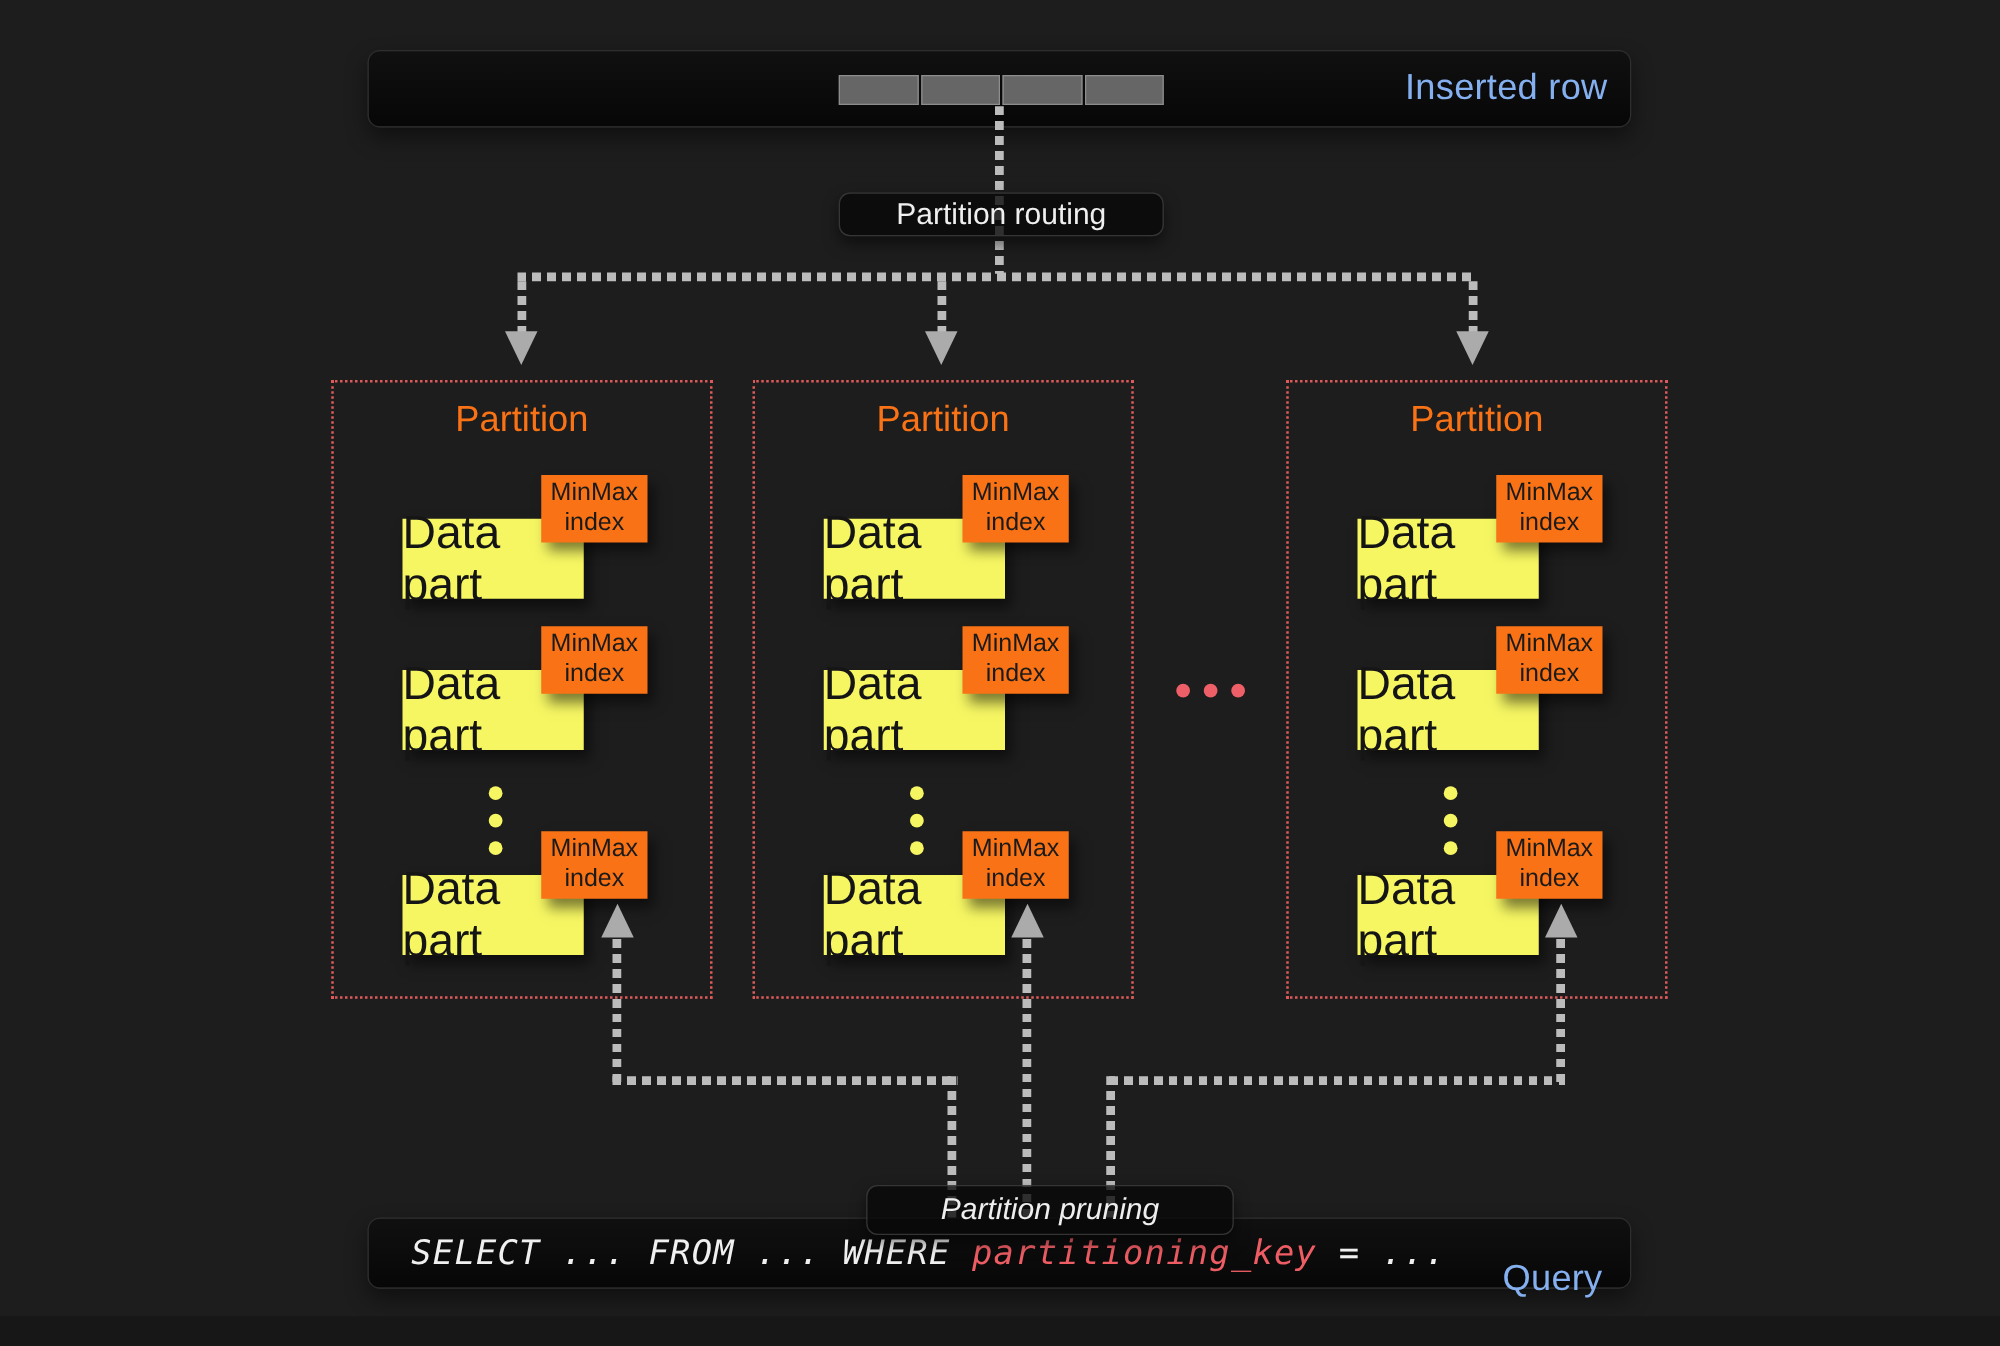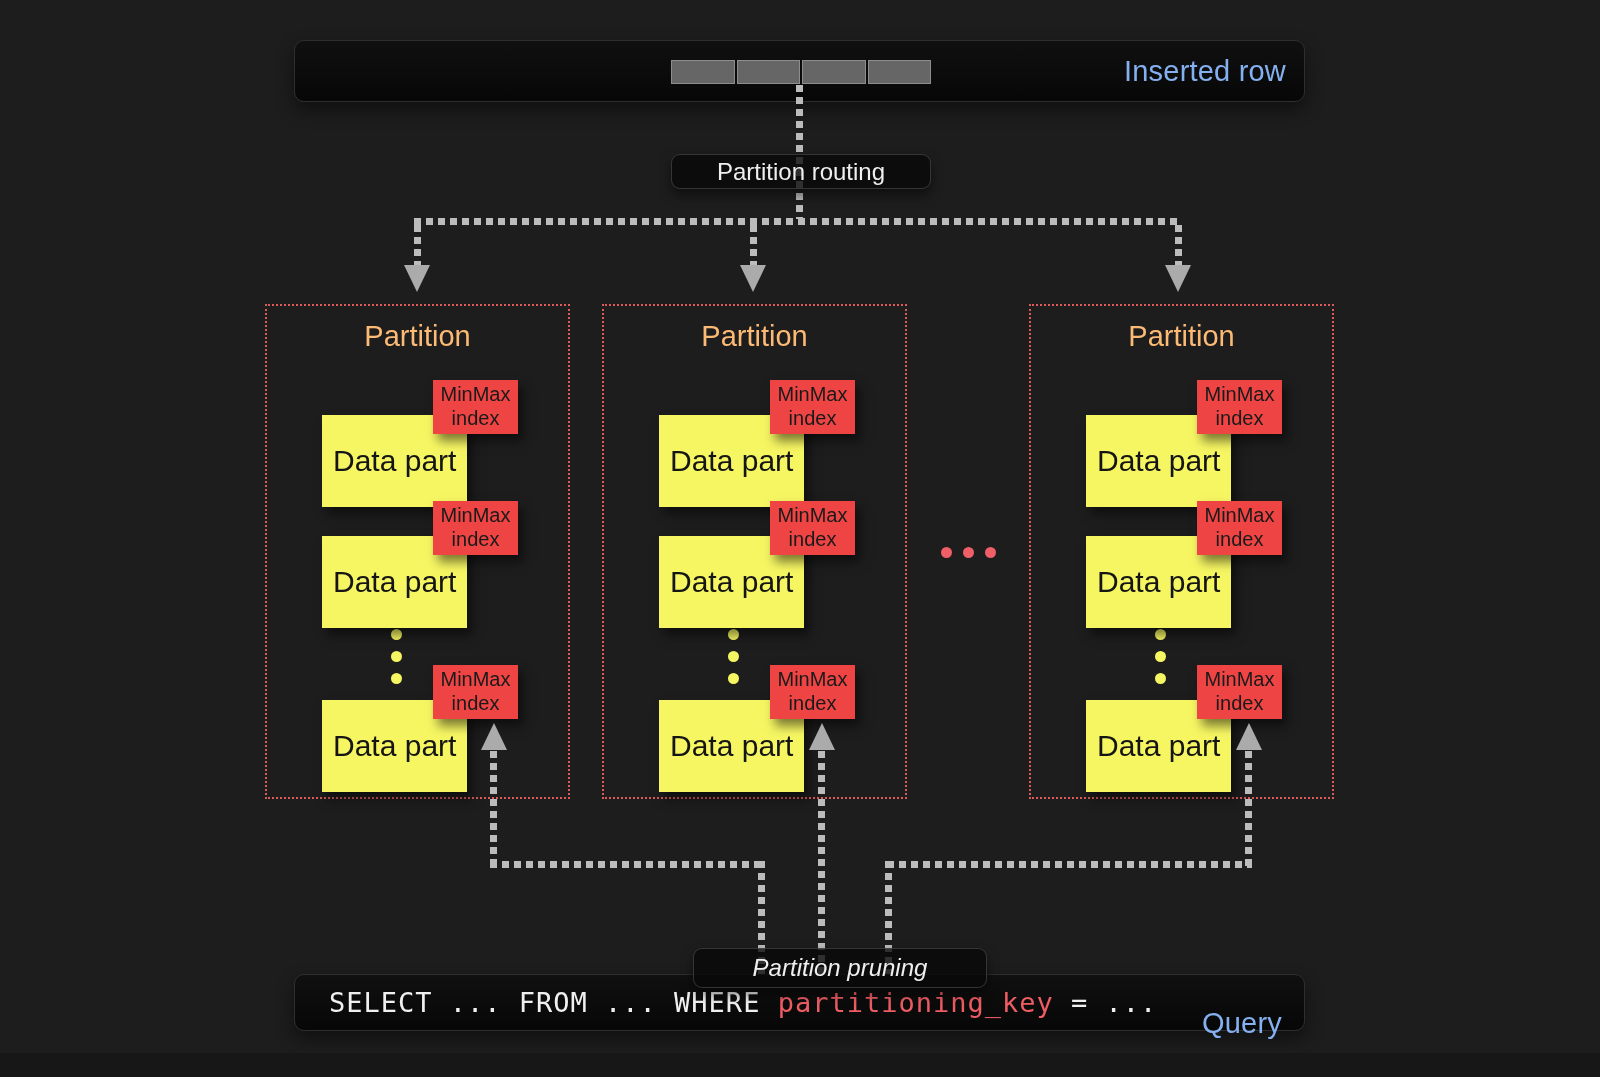--- a/index.html
+++ b/index.html
@@ -84,7 +84,7 @@
 
   .p-title {
     position:absolute; top:14px; left:0; width:100%;
-    text-align:center; color:#fdba74; font-size:29px;
+    text-align:center; color:#f97316; font-size:29px;
   }
 
   .datapart {

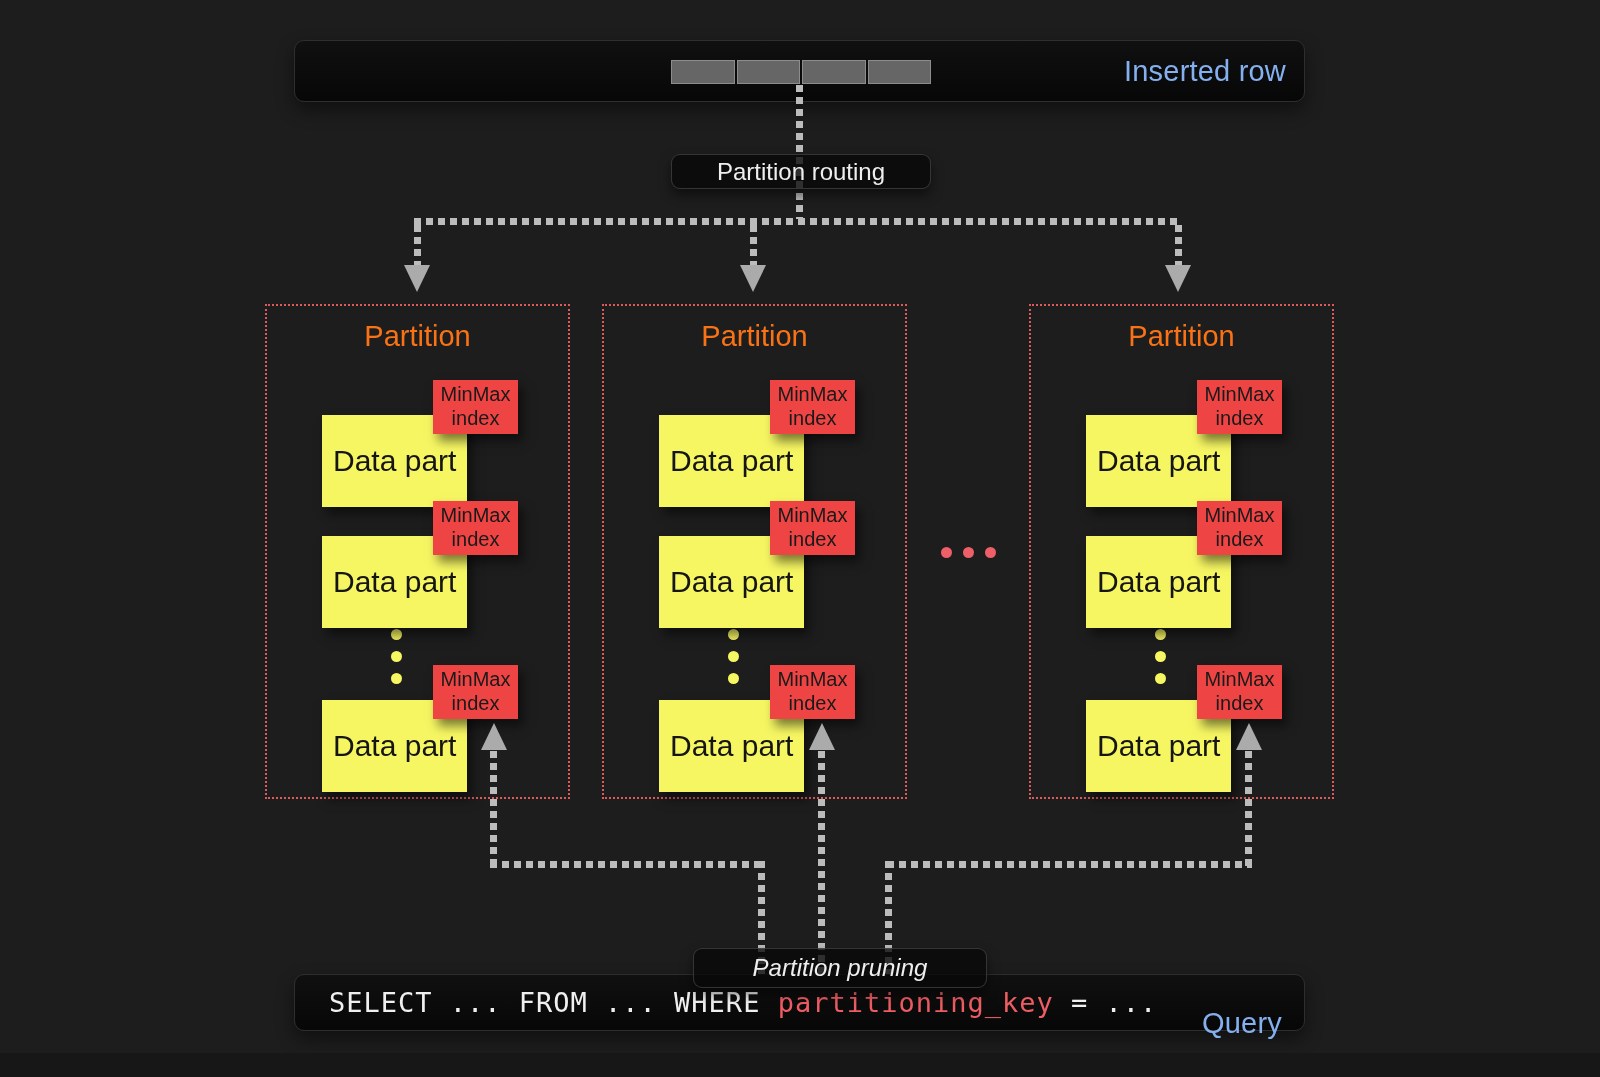--- a/index.html
+++ b/index.html
@@ -95,7 +95,7 @@
   }
   .minmax {
     position:absolute; left:166px; width:85px; height:54px; z-index:3;
-    background:#ef4444; color:#1a1a1a; font-size:20px; line-height:1.18;
+    background:#f97316; color:#1a1a1a; font-size:20px; line-height:1.18;
     display:flex; align-items:center; justify-content:center; text-align:center;
     box-shadow:5px 7px 10px rgba(0,0,0,0.5);
   }

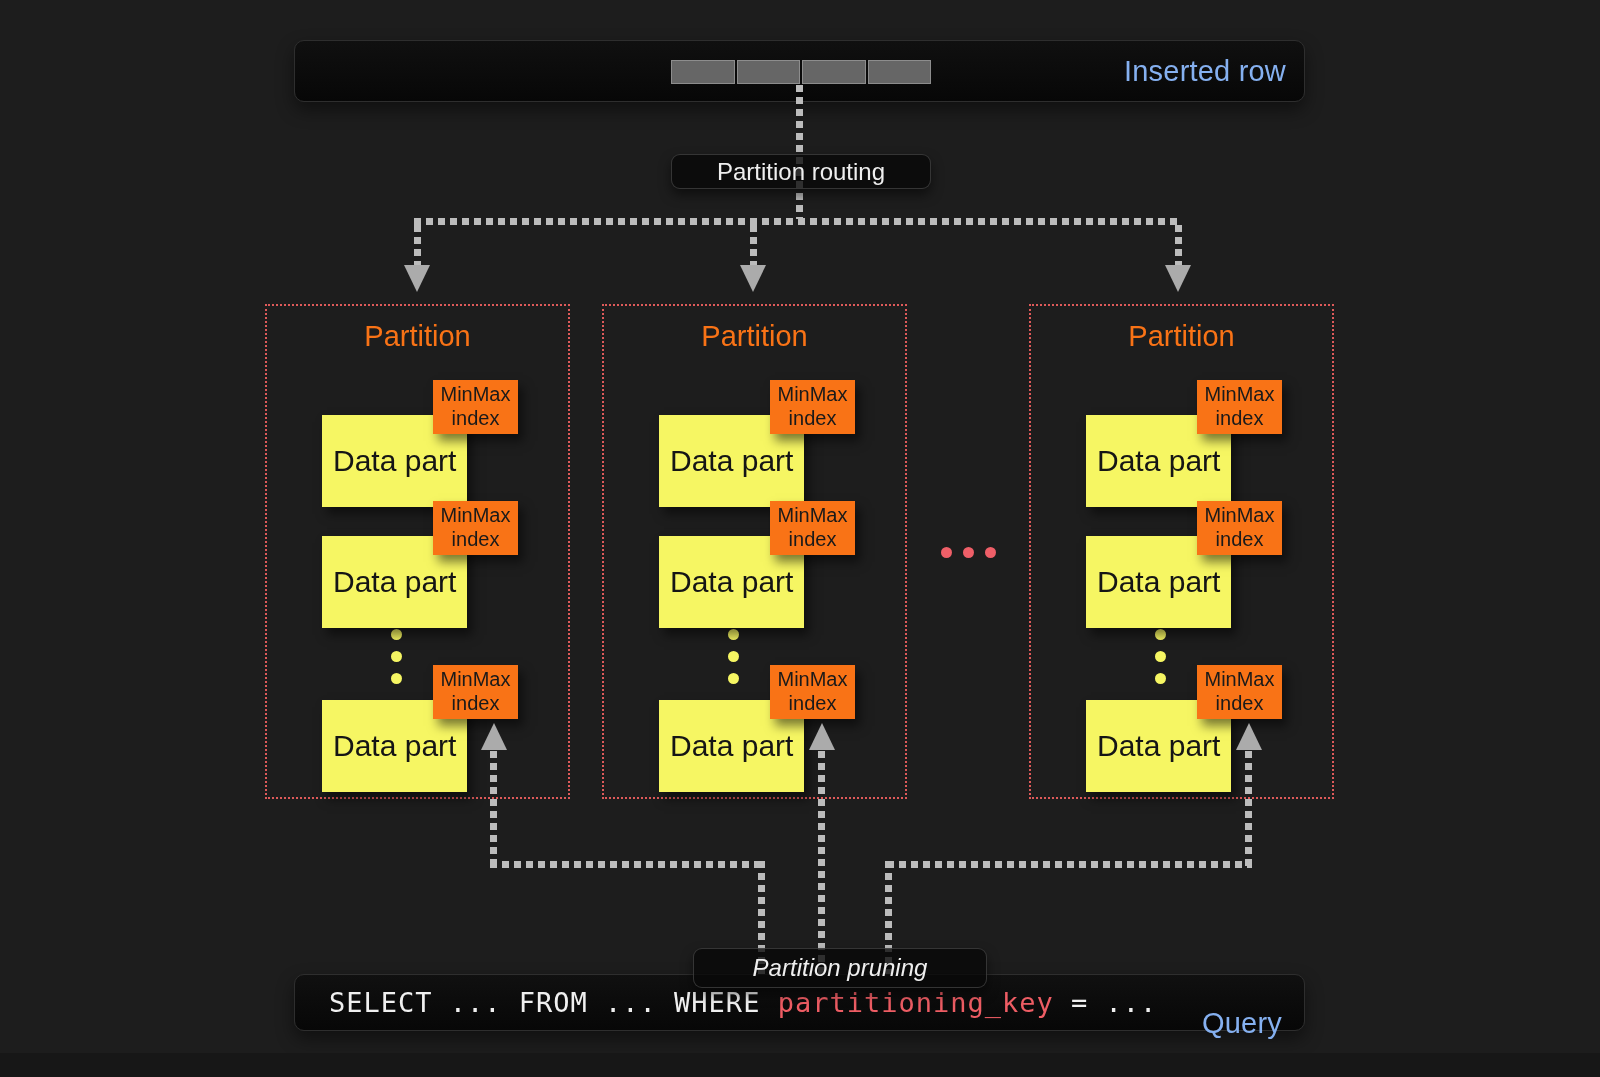--- a/index.html
+++ b/index.html
@@ -88,9 +88,9 @@
   }
 
   .datapart {
-    position:absolute; left:55px; width:145px; height:92px; z-index:2;
-    background:#f6f663; color:#151515; font-size:30px;
-    display:flex; align-items:center; padding-left:11px; box-sizing:border-box;
+    position:absolute; left:55px; width:145px; height:64px; z-index:2;
+    background:#f6f663; color:#151515; font-size:37px;
+    display:flex; align-items:center; box-sizing:border-box;
     box-shadow:5px 7px 10px rgba(0,0,0,0.5);
   }
   .minmax {

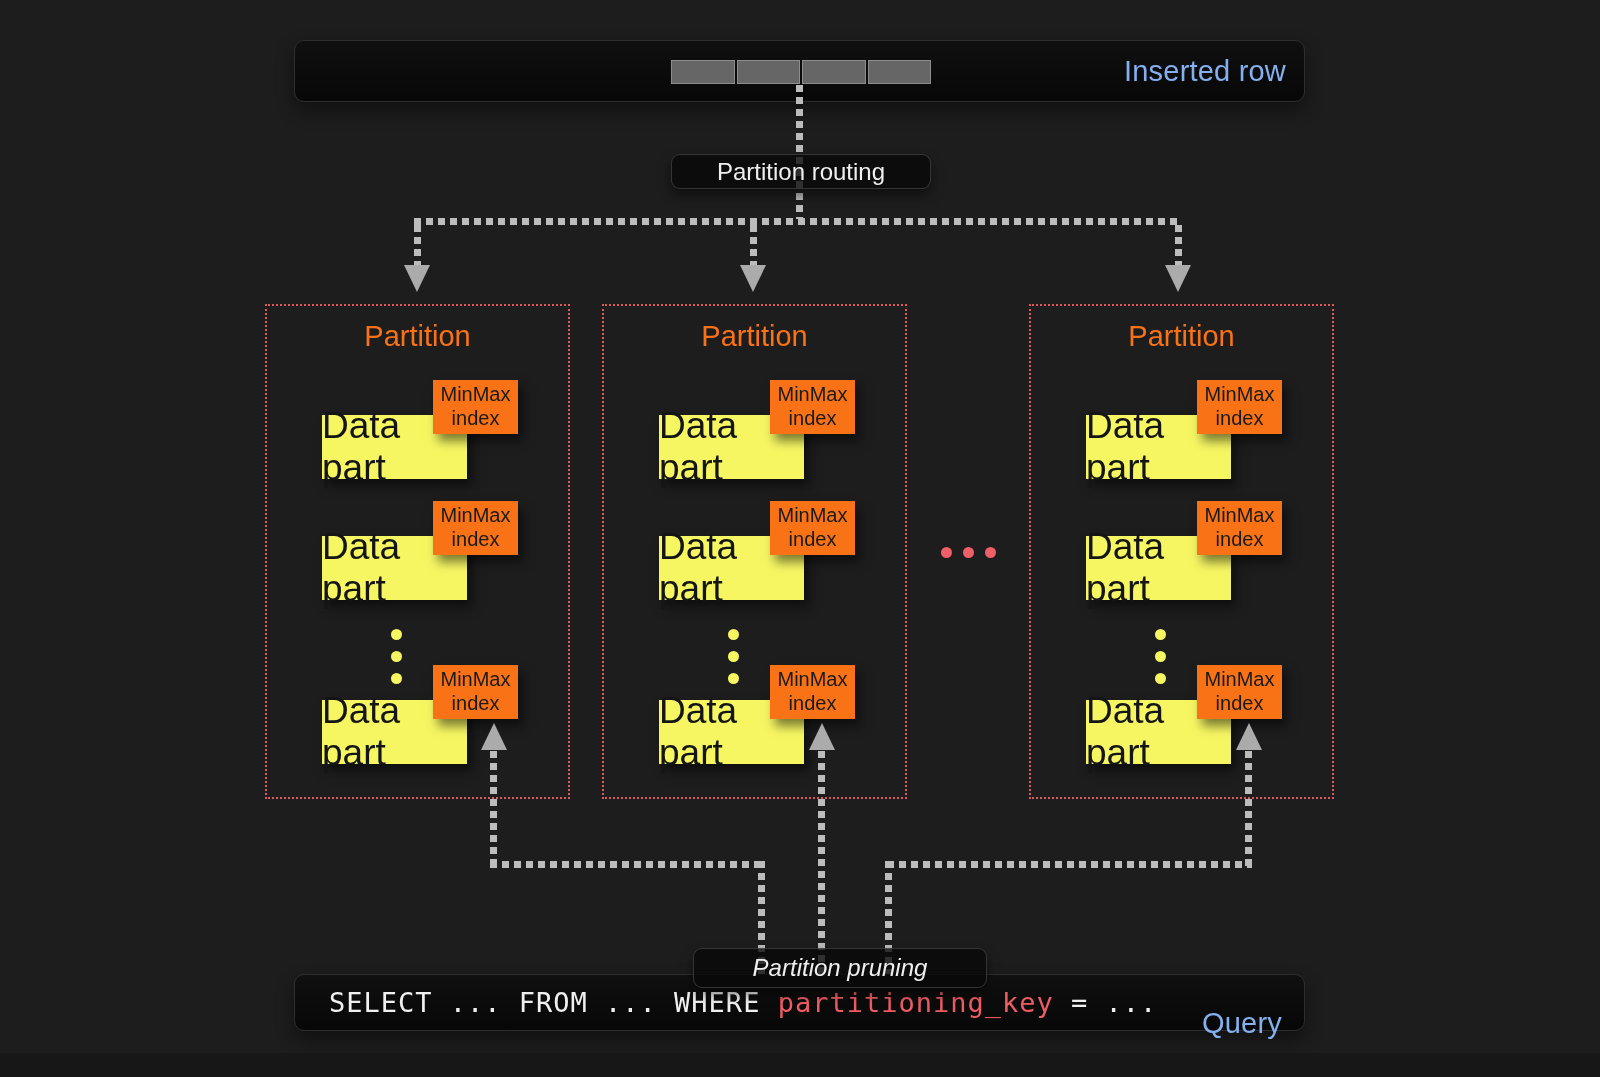--- a/index.html
+++ b/index.html
@@ -36,7 +36,7 @@
   .sql {
     font-family:"DejaVu Sans Mono", monospace;
     font-size:27px; letter-spacing:1px; color:#f0f0f0;
-    margin-left:34px; white-space:pre;
+    margin-left:34px; white-space:pre;font-style:italic;
   }
   .sql .kw { color:#ee5d64; }
   .query-bar .blue-label { margin-left:auto; margin-right:22px;margin-top:41px; }

